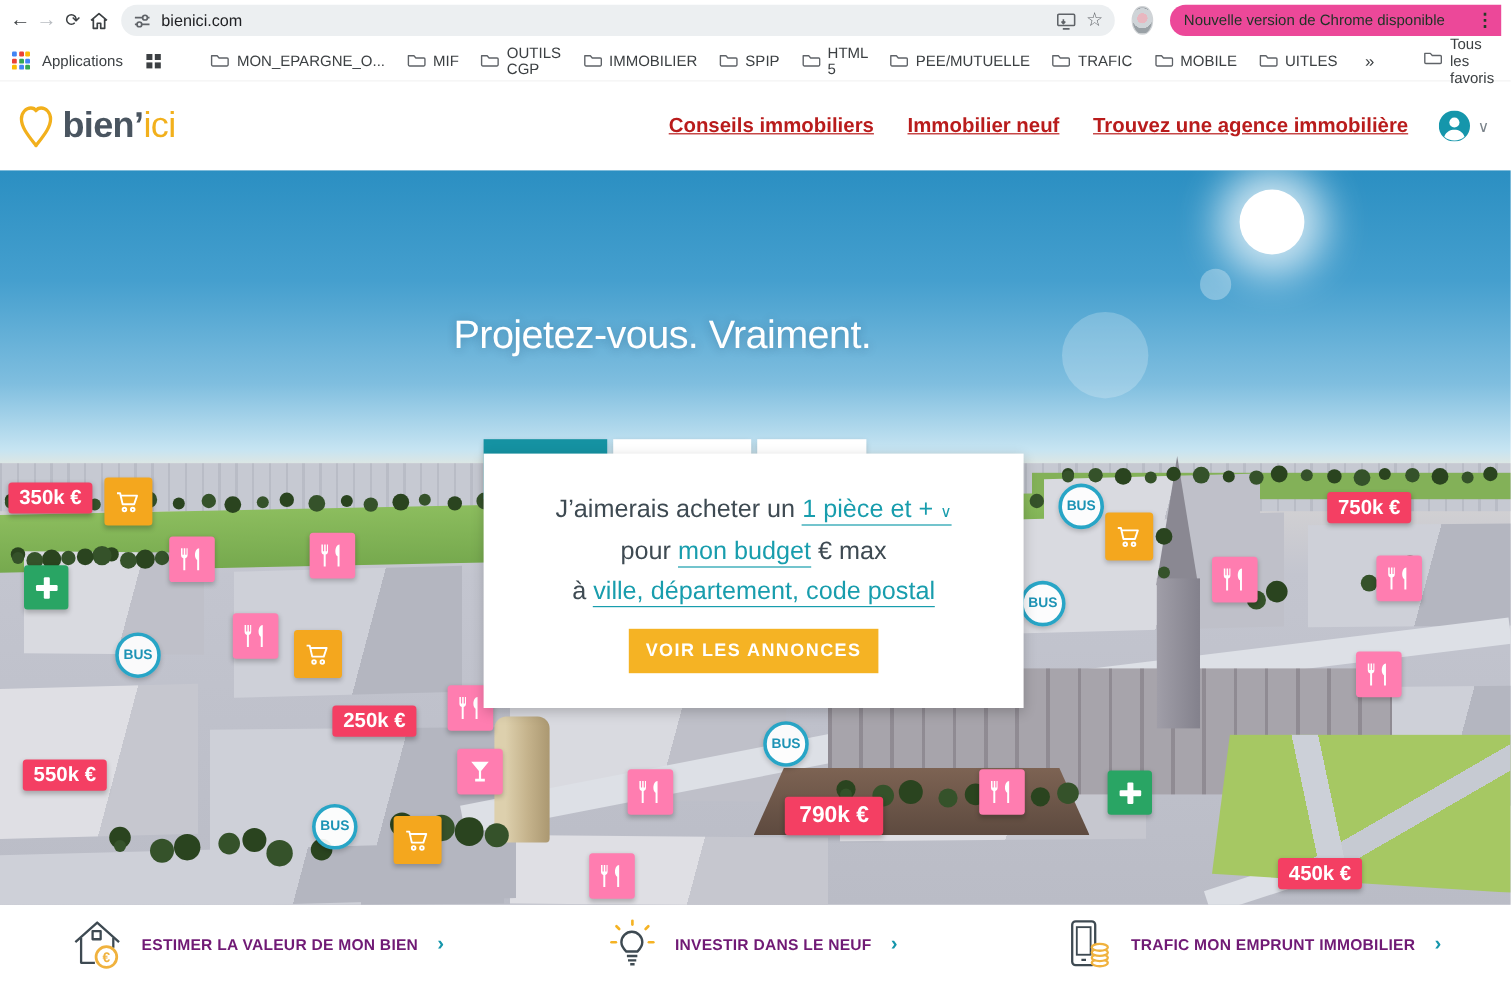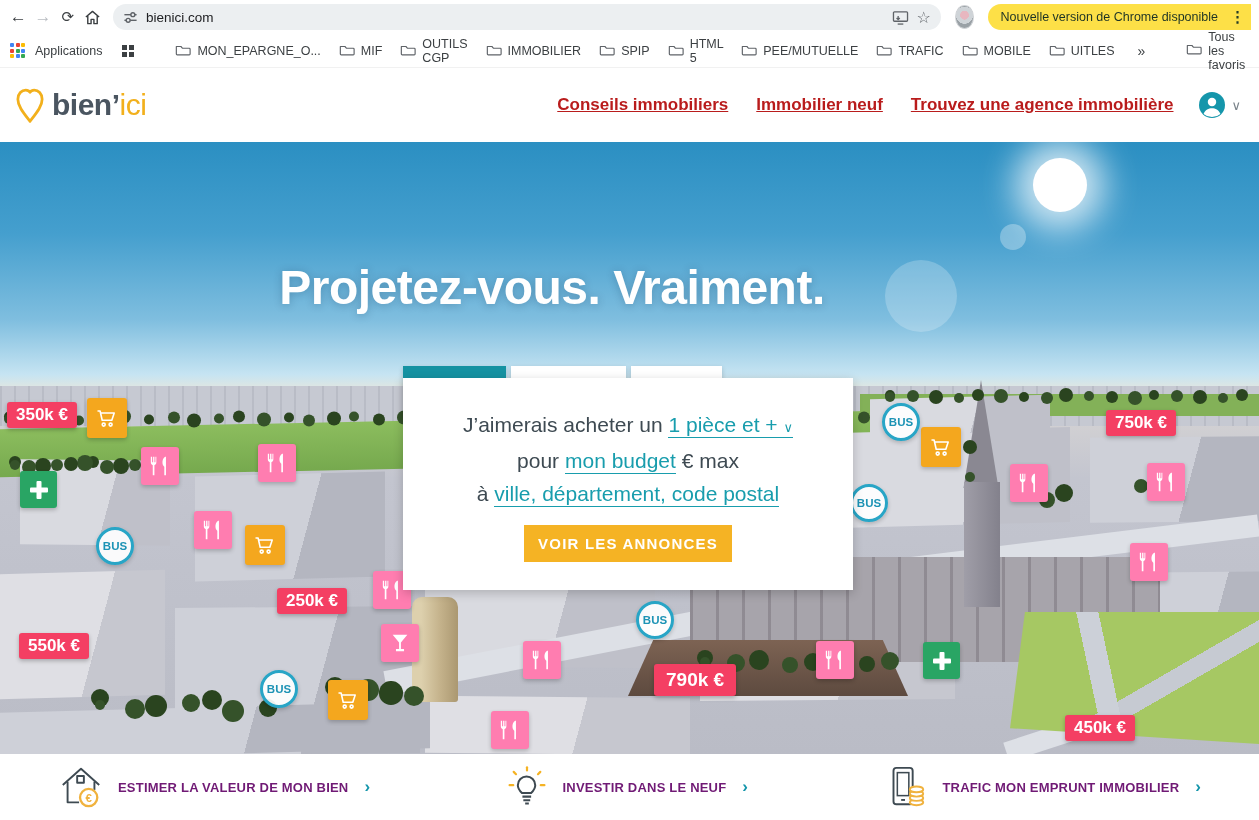--- a/index.html
+++ b/index.html
@@ -14,7 +14,7 @@
   .addr-ic { display:flex; align-items:center; color:#5f6368; }
   .star { font-size:16px; color:#5f6368; }
   .avatar { width:24px; height:24px; border-radius:50%; margin-left:10px; background:radial-gradient(circle at 50% 42%, #e8b7c0 0 28%, #cfd4d8 29% 55%, #9aa1a6 56% 100%); border:1px solid #d0d3d6; }
-  .update-pill { margin-left:10px; height:26px; background:#fde047; border-radius:13px 0 0 13px; display:flex; align-items:center; padding:0 6px 0 12px; gap:12px; flex:1; }
+  .update-pill { margin-left:10px; height:26px; background:#ec4899; border-radius:13px 0 0 13px; display:flex; align-items:center; padding:0 6px 0 12px; gap:26px; flex:1; }
   .update-pill .txt { font-size:12.5px; color:#1d3325; white-space:nowrap; }
   .update-pill .kebab { font-size:15px; color:#243b26; font-weight:bold; }
 

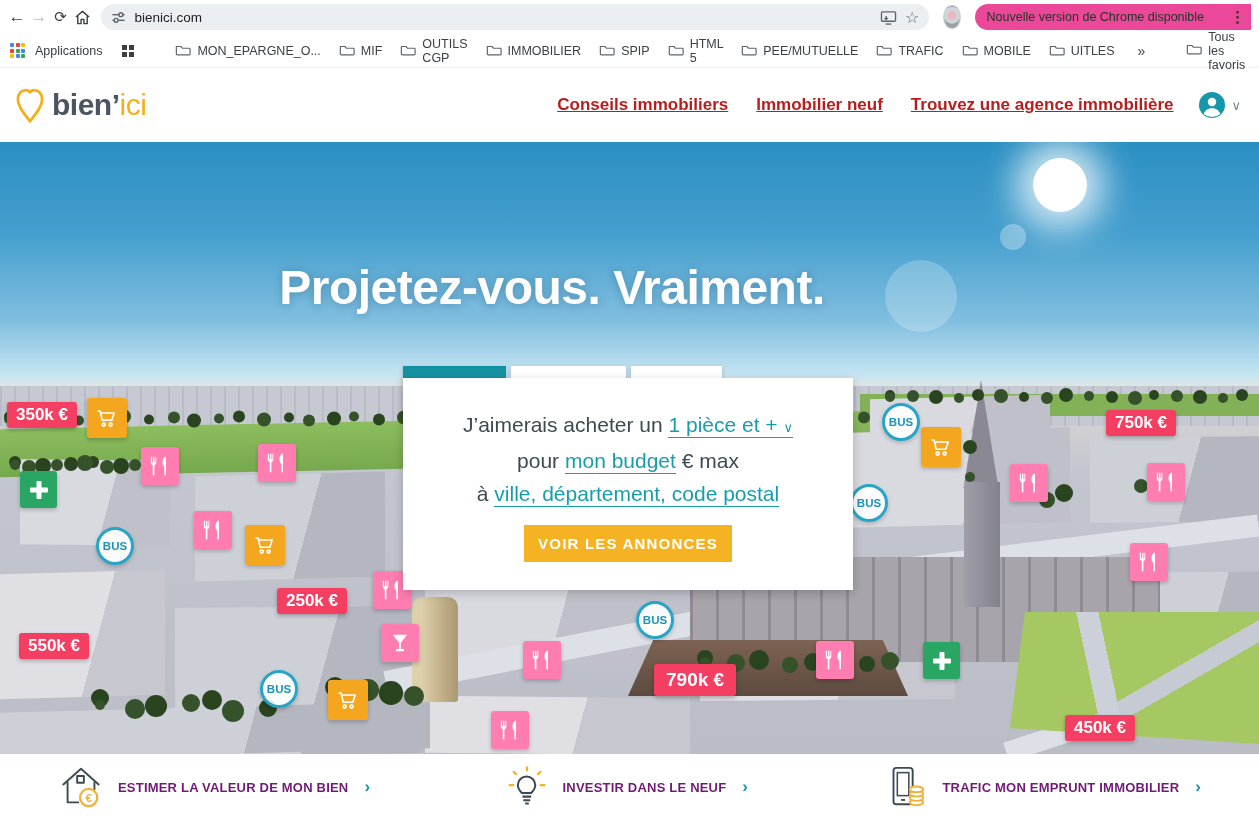--- a/index.html
+++ b/index.html
@@ -72,7 +72,7 @@
   .trees { position:absolute; width:10px; height:10px; border-radius:50%; background:#35522a; }
 
   .hero-title { position:absolute; left:0; width:1104px; top:118px; text-align:center; color:#fff;
-     font-size:48px; font-weight:700; letter-spacing:-0.5px; text-shadow:0 1px 8px rgba(10,40,70,.25); }
+     font-size:33px; font-weight:400; letter-spacing:-0.5px; text-shadow:0 1px 8px rgba(10,40,70,.25); }
 
   .tabs { position:absolute; left:403px; top:186px; display:flex; gap:5px; }
   .tab { height:50px; display:flex; align-items:center; justify-content:center; background:#fff; color:#3d4a52;

